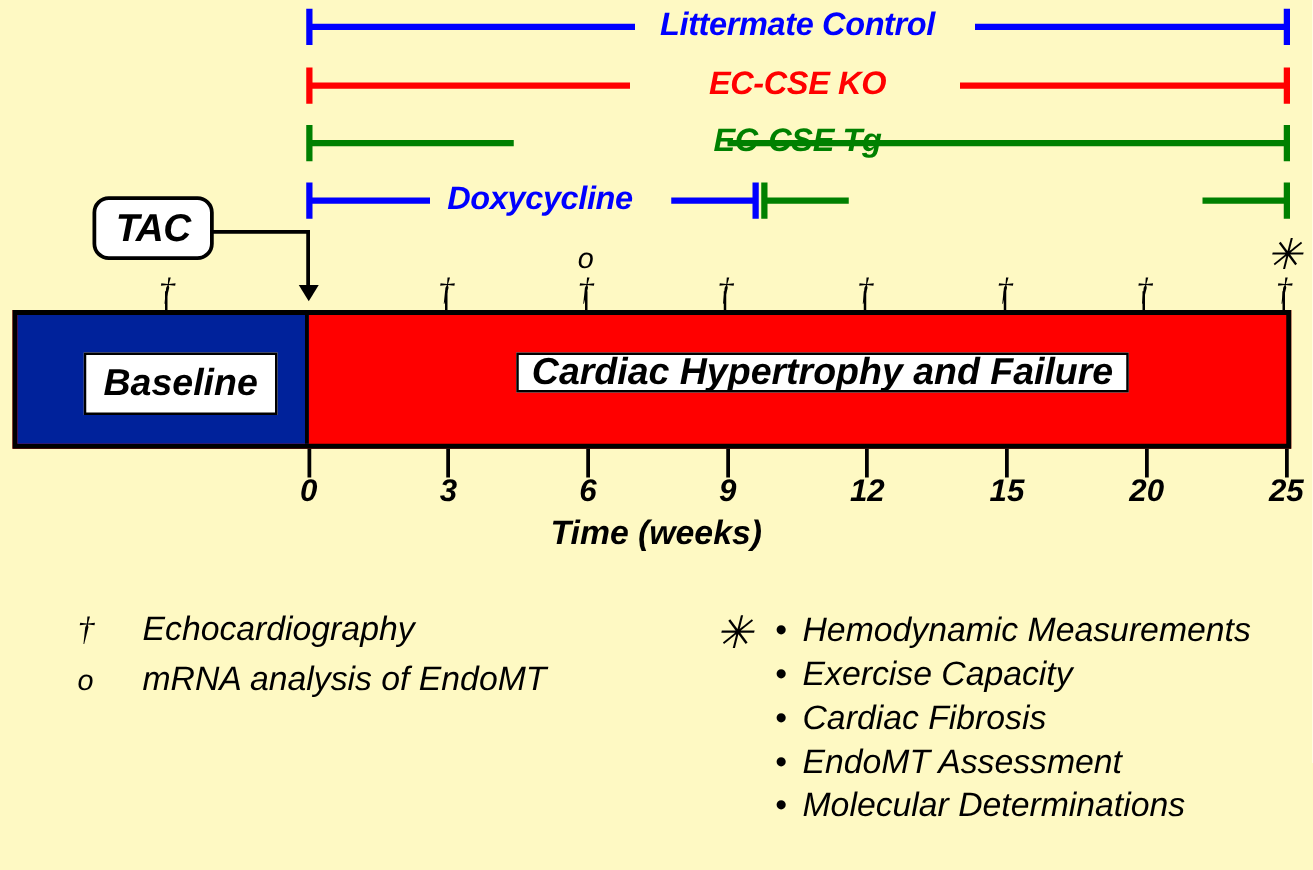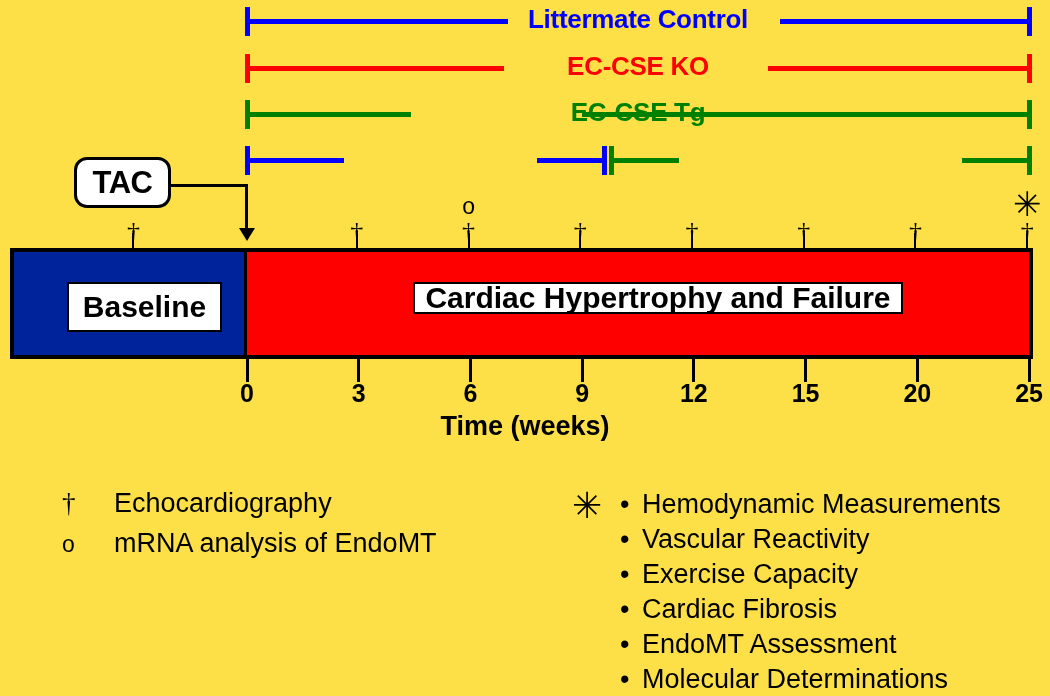--- a/index.html
+++ b/index.html
@@ -16,7 +16,8 @@
     width: 1050px;
     height: 696px;
     overflow: hidden;
-    background: #fde047;
+    background: #fef9c3;
+    font-style: italic;
   }
   .abs { position: absolute; }
 

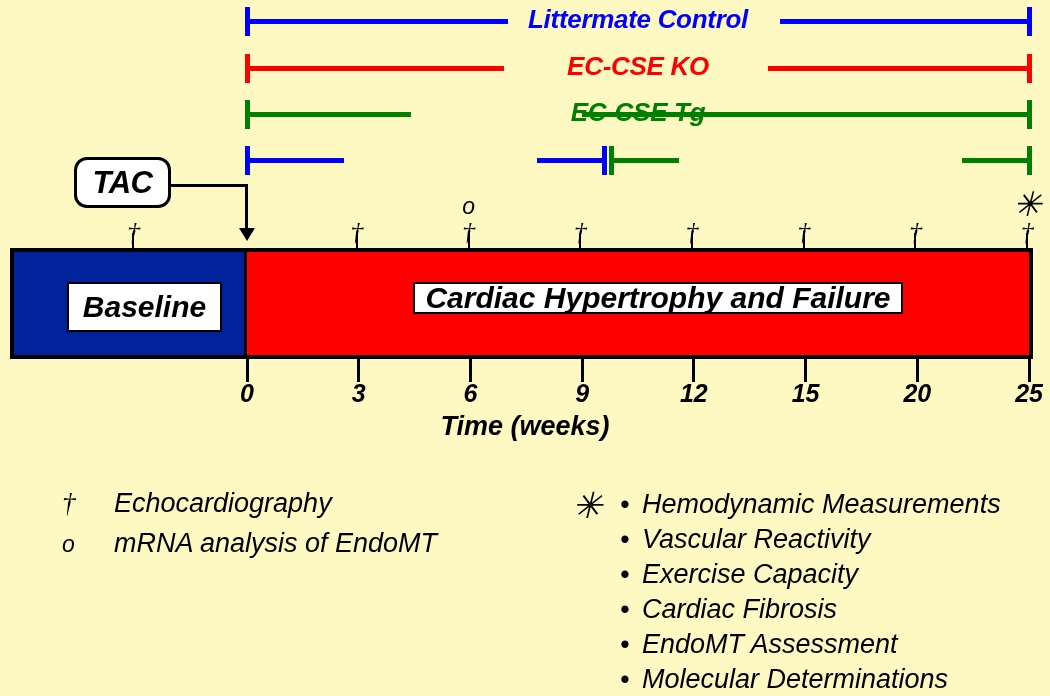--- a/index.html
+++ b/index.html
@@ -264,6 +264,7 @@
       <div class="grp-cap" style="left: 602.004px; top: 145.5px; background: rgb(0, 0, 255);"></div>
       <div class="grp-cap" style="left: 609.452px; top: 145.5px; background: rgb(0, 128, 0);"></div>
       <div class="grp-cap" style="left: 1026.54px; top: 145.5px; background: rgb(0, 128, 0);"></div>
+      <div class="grp-label" style="color: rgb(0, 0, 255); top: 145px; left: 432px; width: auto; transform: translateX(-50%);">Doxycycline</div>
     </div>
 
   <div id="tac-box">

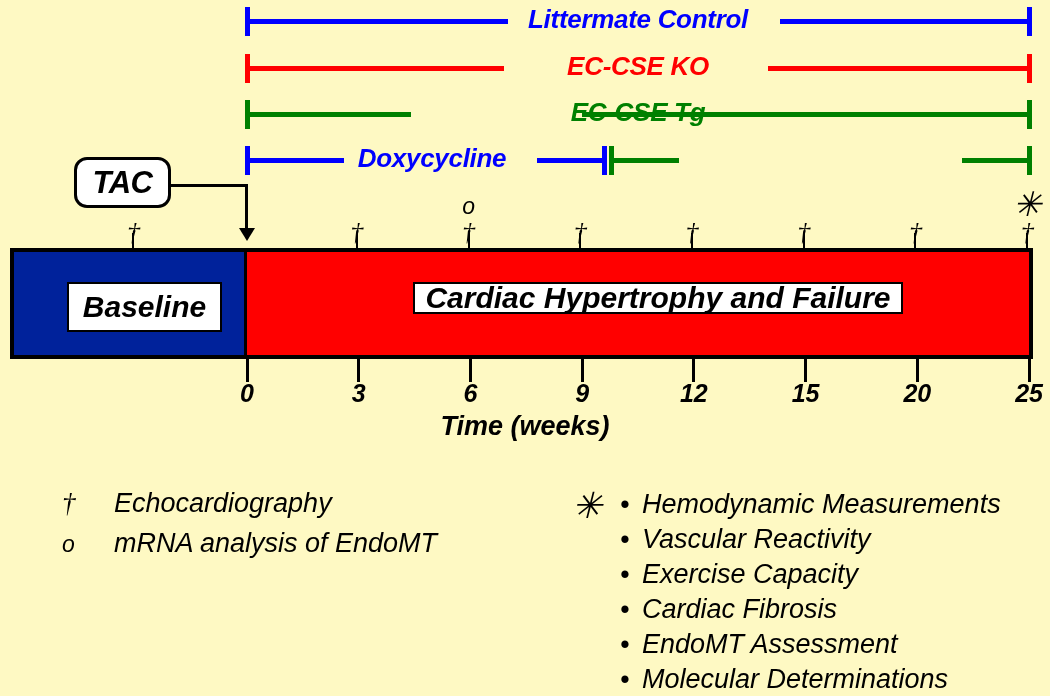--- a/index.html
+++ b/index.html
@@ -338,7 +338,6 @@
     <div id="legend-right-sym">✳</div>
     <ul id="legend-right-list">
         <li>Hemodynamic Measurements</li>
-        <li>Vascular Reactivity</li>
         <li>Exercise Capacity</li>
         <li>Cardiac Fibrosis</li>
         <li>EndoMT Assessment</li>

